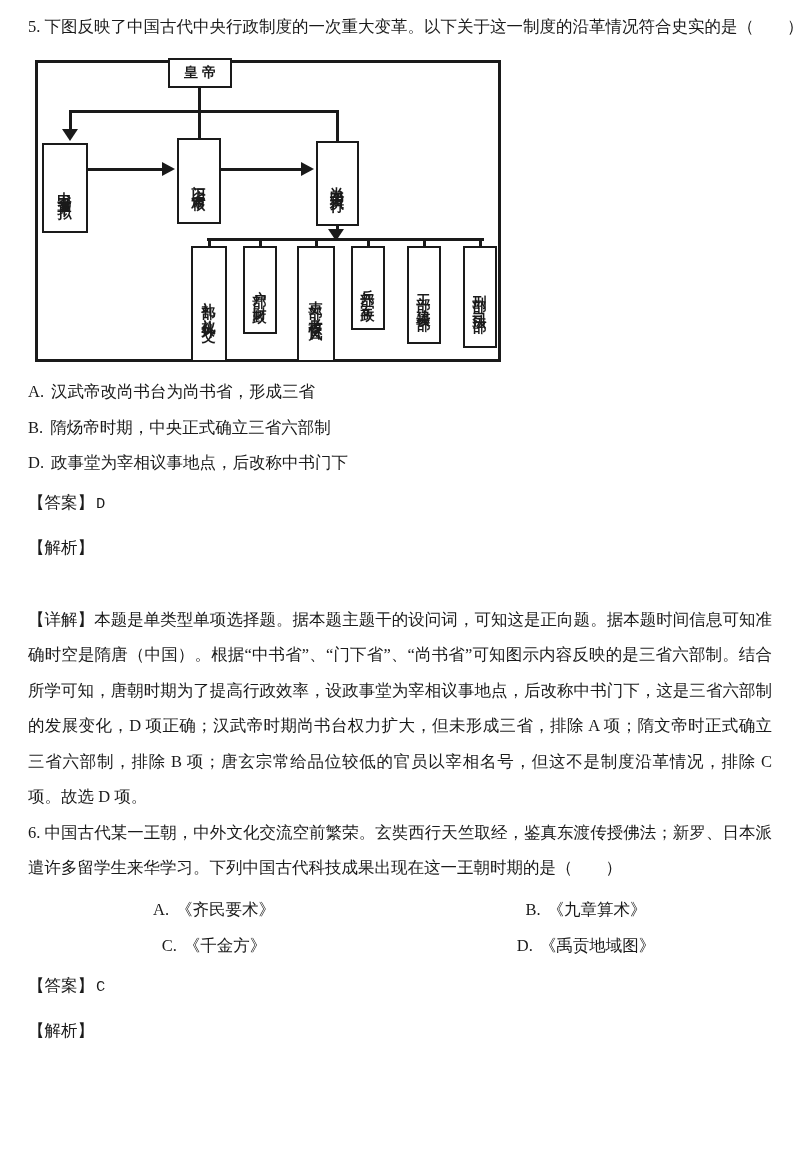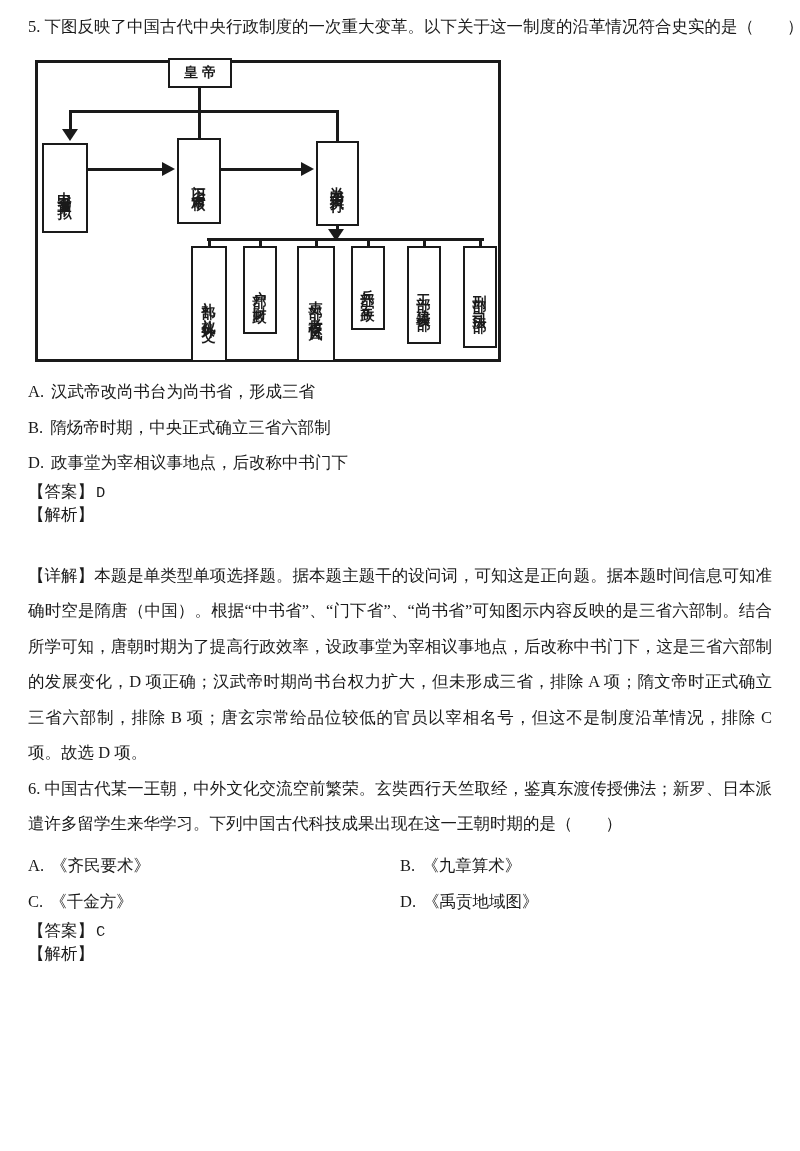--- a/index.html
+++ b/index.html
@@ -38,7 +38,7 @@
   .opt-list { margin-top:4px; }
   .opt-line { line-height:35.5px; }
   .opt-label { margin-right:7px; }
-  .tag-line { line-height:21px; }
+  .tag-line { line-height:43px; }
   .tag-val { margin-left:2px; font-family:"Liberation Mono", monospace; font-size:15.5px; }
   .detail { line-height:35.5px; text-align:justify;margin-top:33px; }
   .opt-grid { display:grid; grid-template-columns:372px auto; margin-top:6px; }

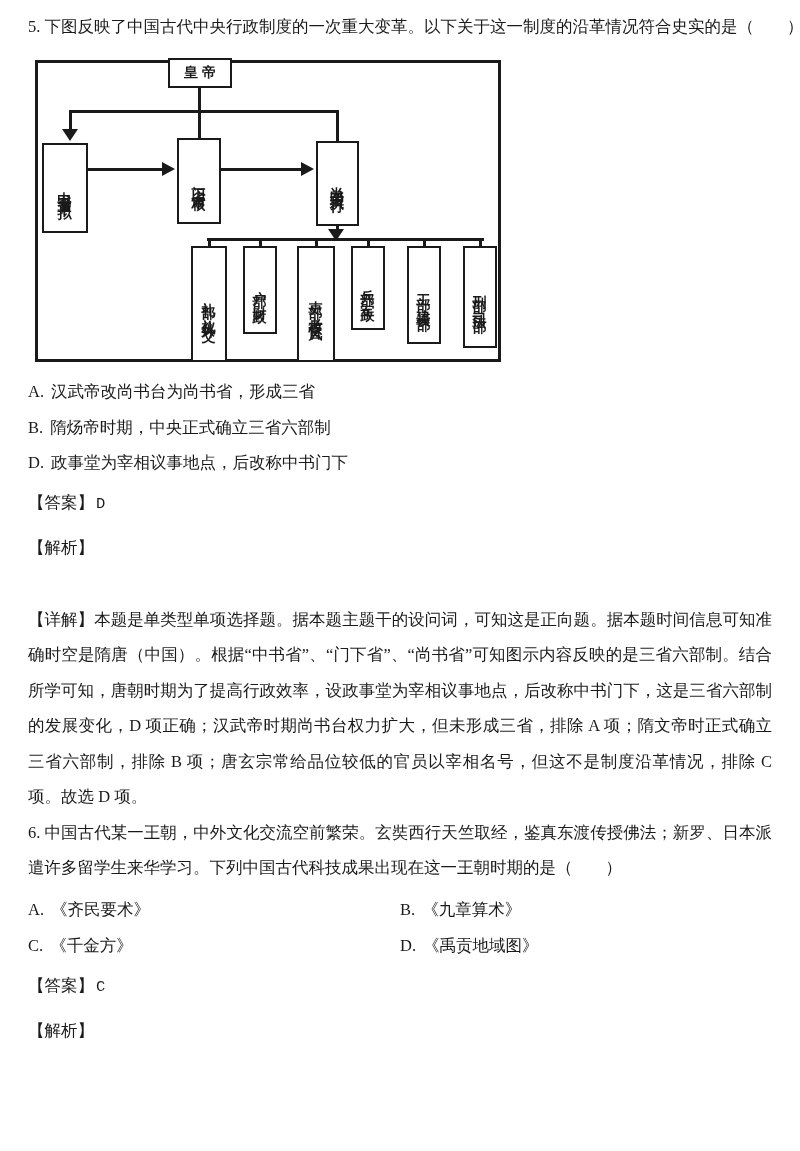--- a/index.html
+++ b/index.html
@@ -41,7 +41,7 @@
   .tag-line { line-height:43px; }
   .tag-val { margin-left:2px; font-family:"Liberation Mono", monospace; font-size:15.5px; }
   .detail { line-height:35.5px; text-align:justify;margin-top:33px; }
-  .opt-grid { display:grid; grid-template-columns:372px auto; margin-top:6px; }
+  .opt-grid { display:grid; grid-template-columns:372px auto; margin-top:6px;text-align:center; }
   .opt-grid .opt-line { line-height:36px; }
 </style>
 </head>

